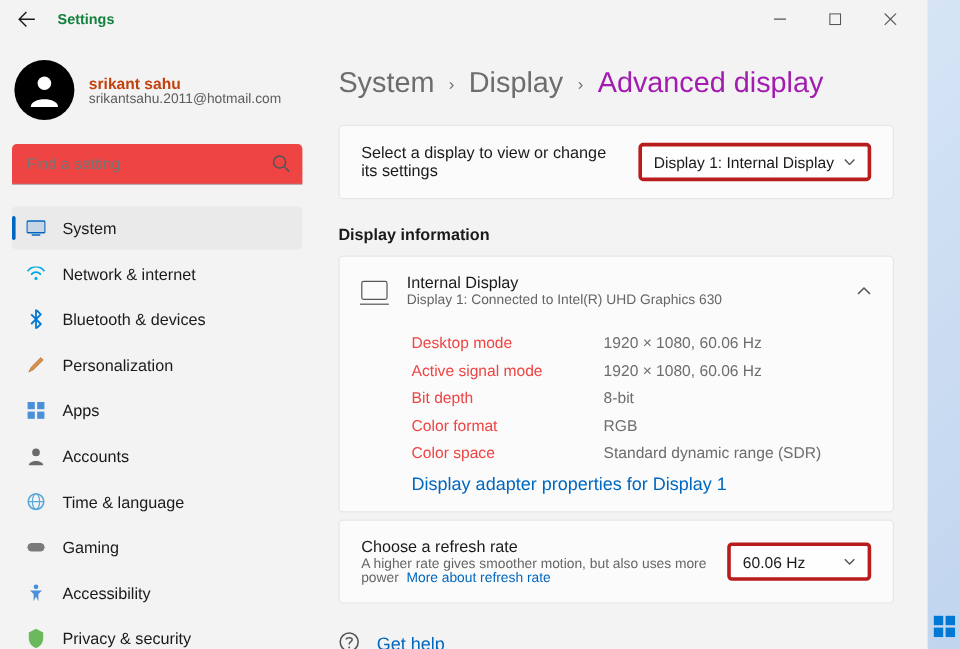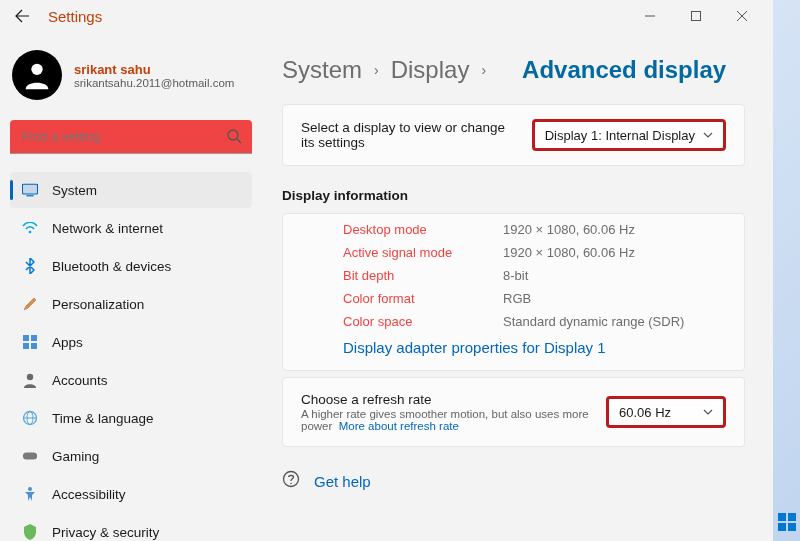--- a/index.html
+++ b/index.html
@@ -9,7 +9,7 @@
     
     .titlebar { height: 32px; display: flex; align-items: center; padding: 0 8px; }
     .titlebar .back { width: 28px; height: 28px; display: flex; align-items: center; justify-content: center; cursor: pointer; border-radius: 4px; }
-    .titlebar .title { font-size: 15px; margin-left: 12px; color: #c2410c; }
+    .titlebar .title { font-size: 12px; margin-left: 12px; color: #15803d; font-weight: bold; }
     .titlebar .win-controls { margin-left: auto; display: flex; }
     .titlebar .wc { width: 46px; height: 32px; display: flex; align-items: center; justify-content: center; cursor: pointer; font-size: 8px; color: #555; }
     

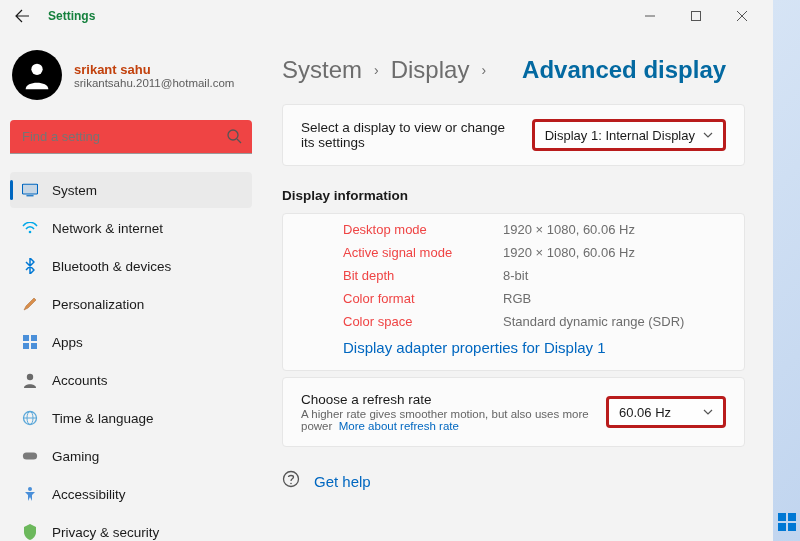--- a/index.html
+++ b/index.html
@@ -37,7 +37,7 @@
     .breadcrumb { display: flex; align-items: center; gap: 12px; margin-bottom: 20px; flex-wrap: wrap; }
     .breadcrumb .bc { font-size: 24px; color: #6d6d6d; cursor: pointer; }
     .breadcrumb .bcsep { font-size: 14px; color: #6d6d6d; }
-    .breadcrumb .bc.current { font-weight: 700; color: #0369a1; cursor: default; margin-left: 24px; }
+    .breadcrumb .bc.current { font-weight: 400; color: #a21caf; cursor: default; }
     
     .card { background: #fbfbfb; border: 1px solid #e6e6e6; border-radius: 4px; padding: 14px 18px; display: flex; align-items: center; gap: 16px; }
     .card-text { flex: 1; }

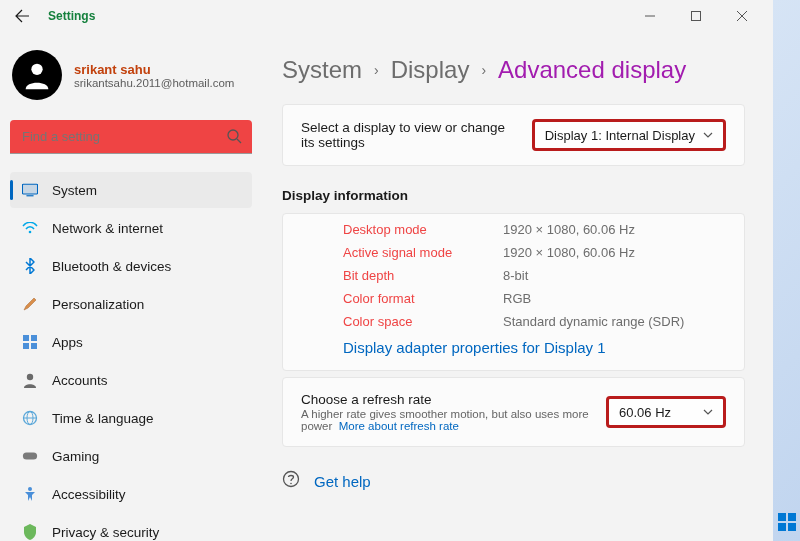--- a/index.html
+++ b/index.html
@@ -238,6 +238,16 @@
       <div class="section-hdr">Display information</div>
 
       <div class="expander">
+        <div class="exp-hdr">
+          <div class="exp-icon"></div>
+          <div class="card-text">
+            <div class="card-title">Internal Display</div>
+            <div class="card-sub">Display 1: Connected to Intel(R) UHD Graphics 630</div>
+          </div>
+          <svg class="chev-up" width="12" height="7" viewBox="0 0 12 7">
+              <path d="M1 6 L6 1 L11 6" stroke="#555" stroke-width="1.3" fill="none"></path>
+            </svg>
+        </div>
         <div class="exp-body">
           <div class="info-row">
               <div class="info-label">Desktop mode</div>

